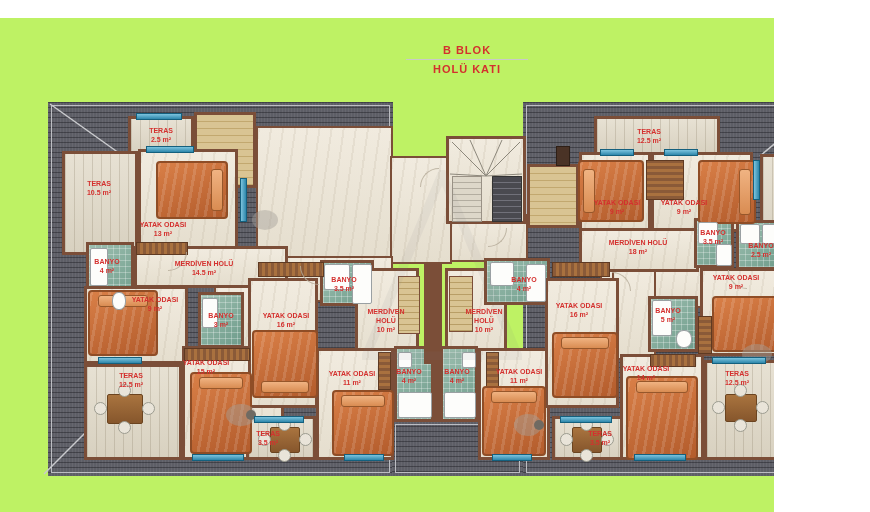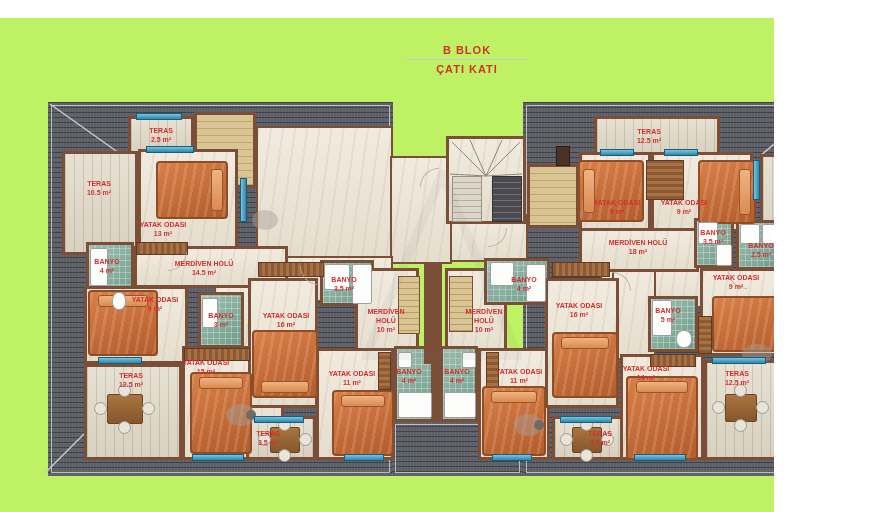--- a/index.html
+++ b/index.html
@@ -71,7 +71,7 @@
   <div class="title">
     <div>B BLOK</div>
     <div class="tline"></div>
-    <div>ÇATI KATI</div>
+    <div>HOLÜ KATI</div>
   </div>
 
   <div class="roof" style="left:48px;top:84px;width:345px;height:374px"></div>

